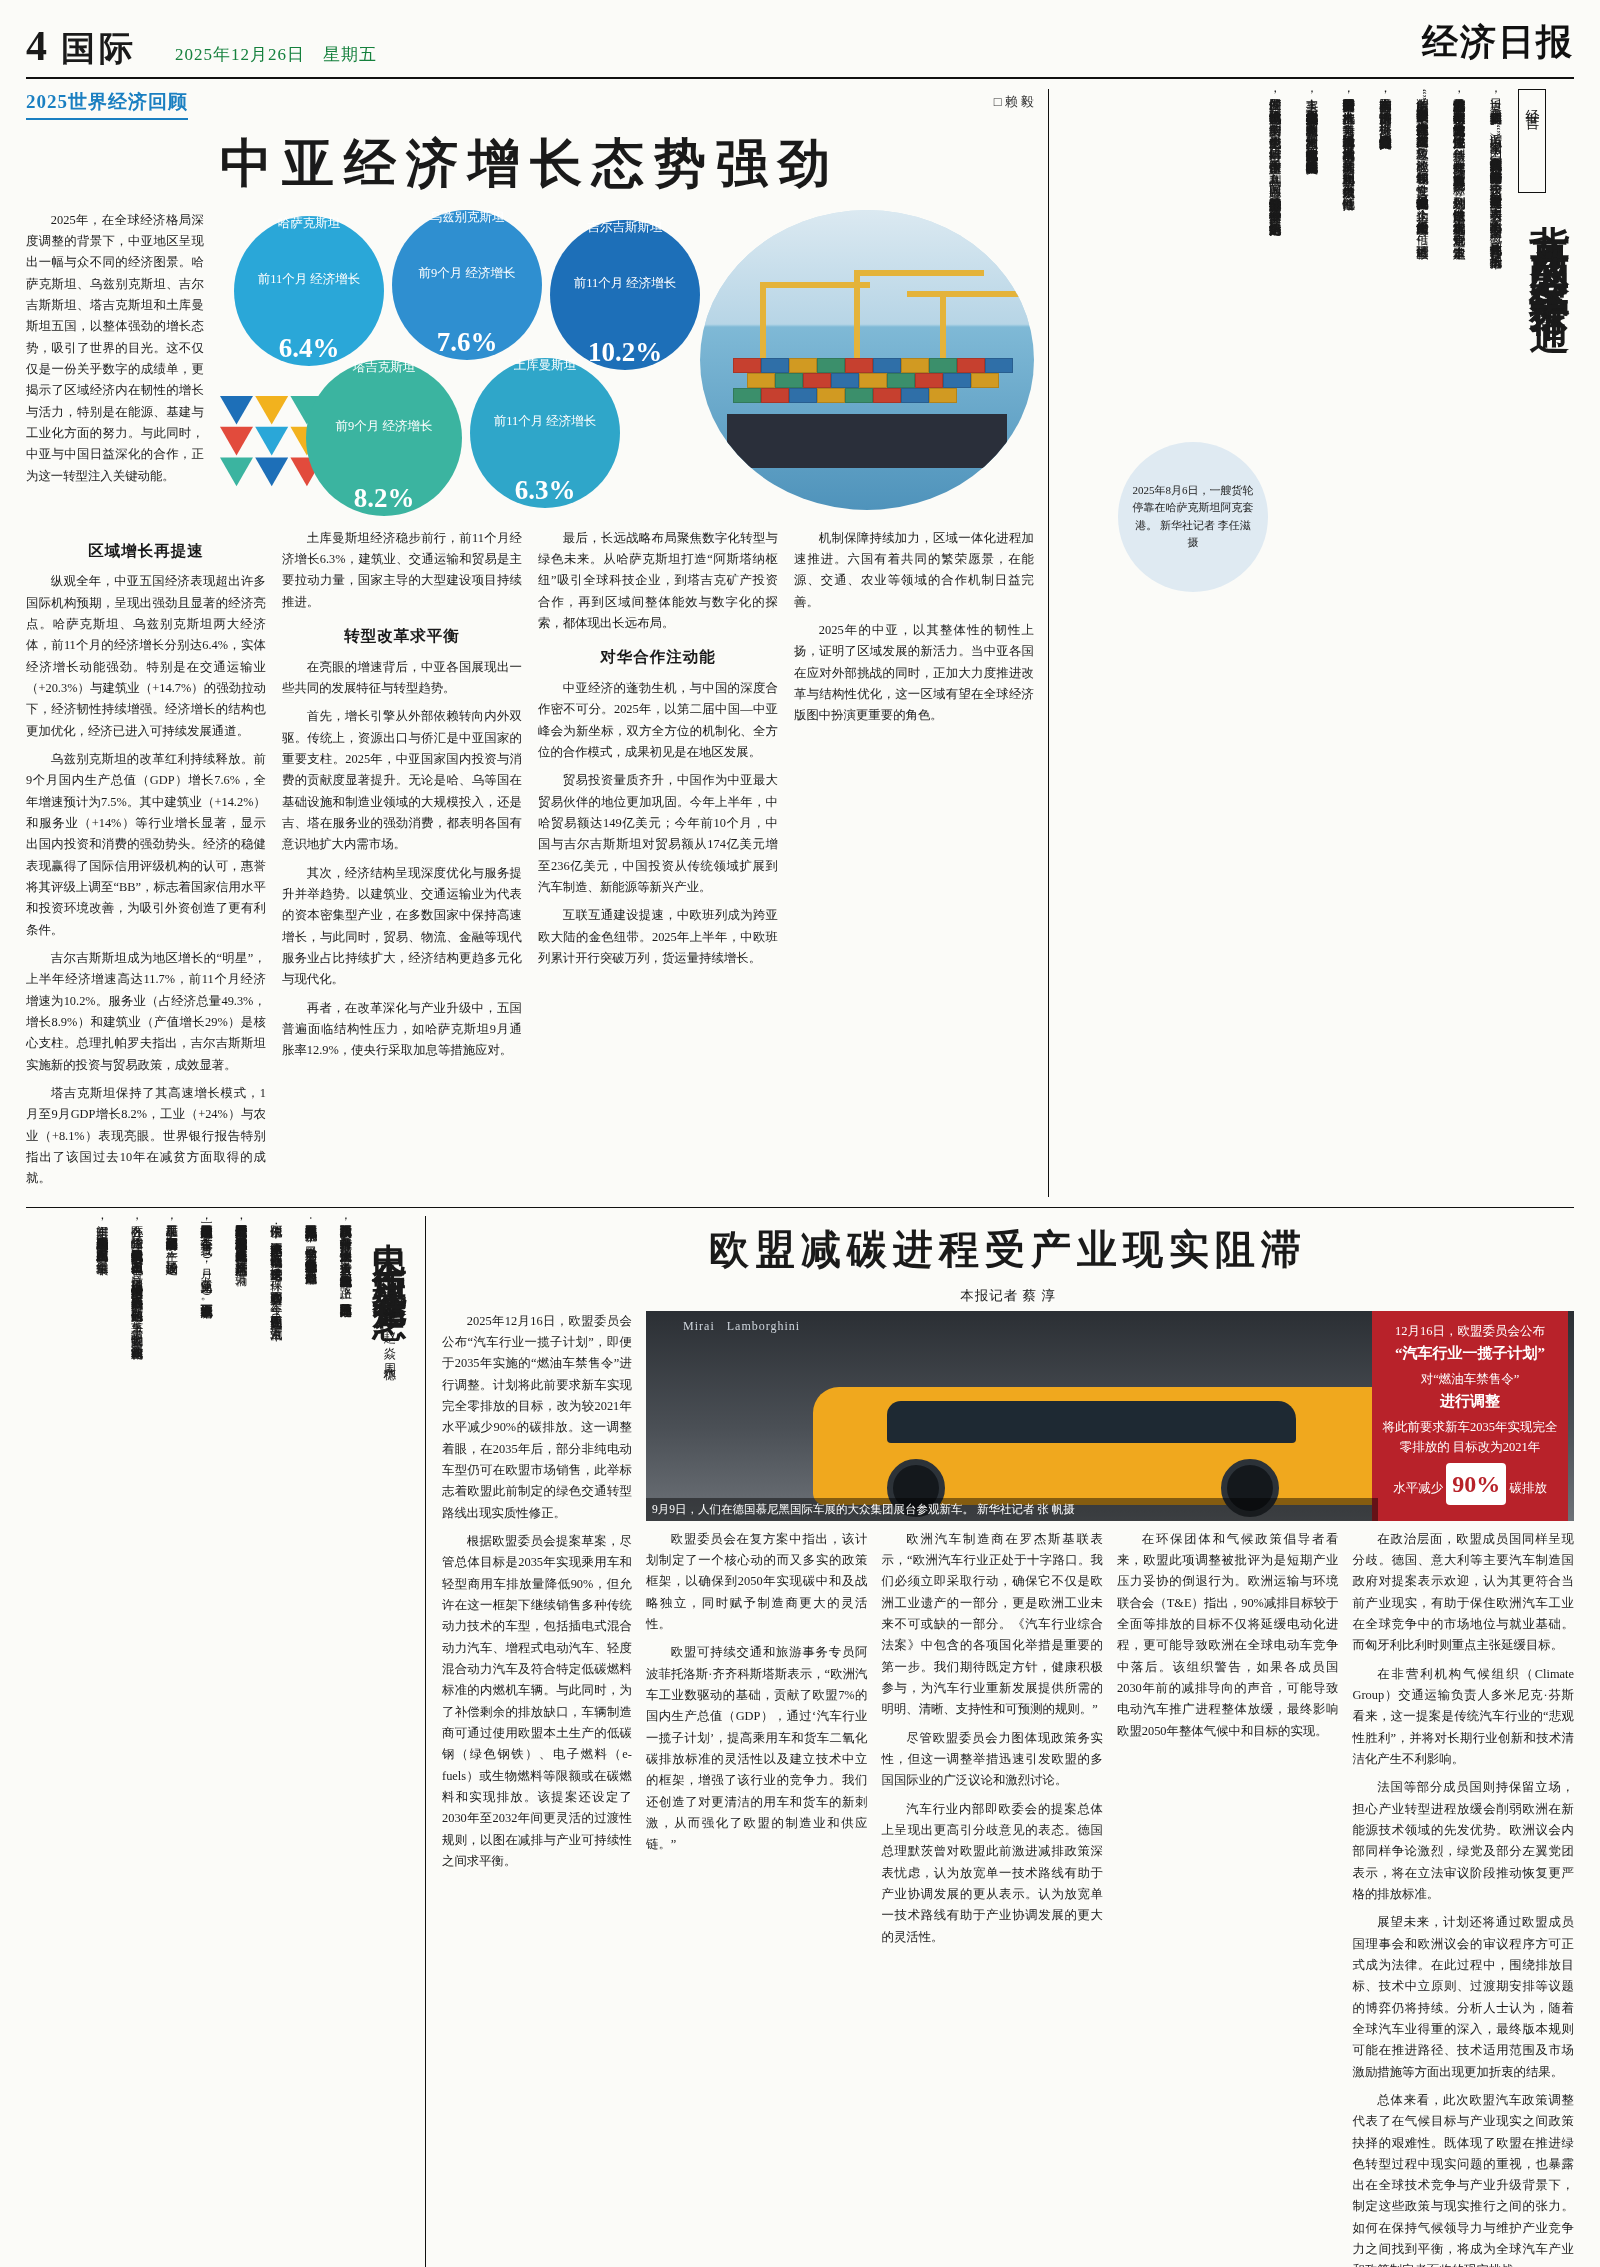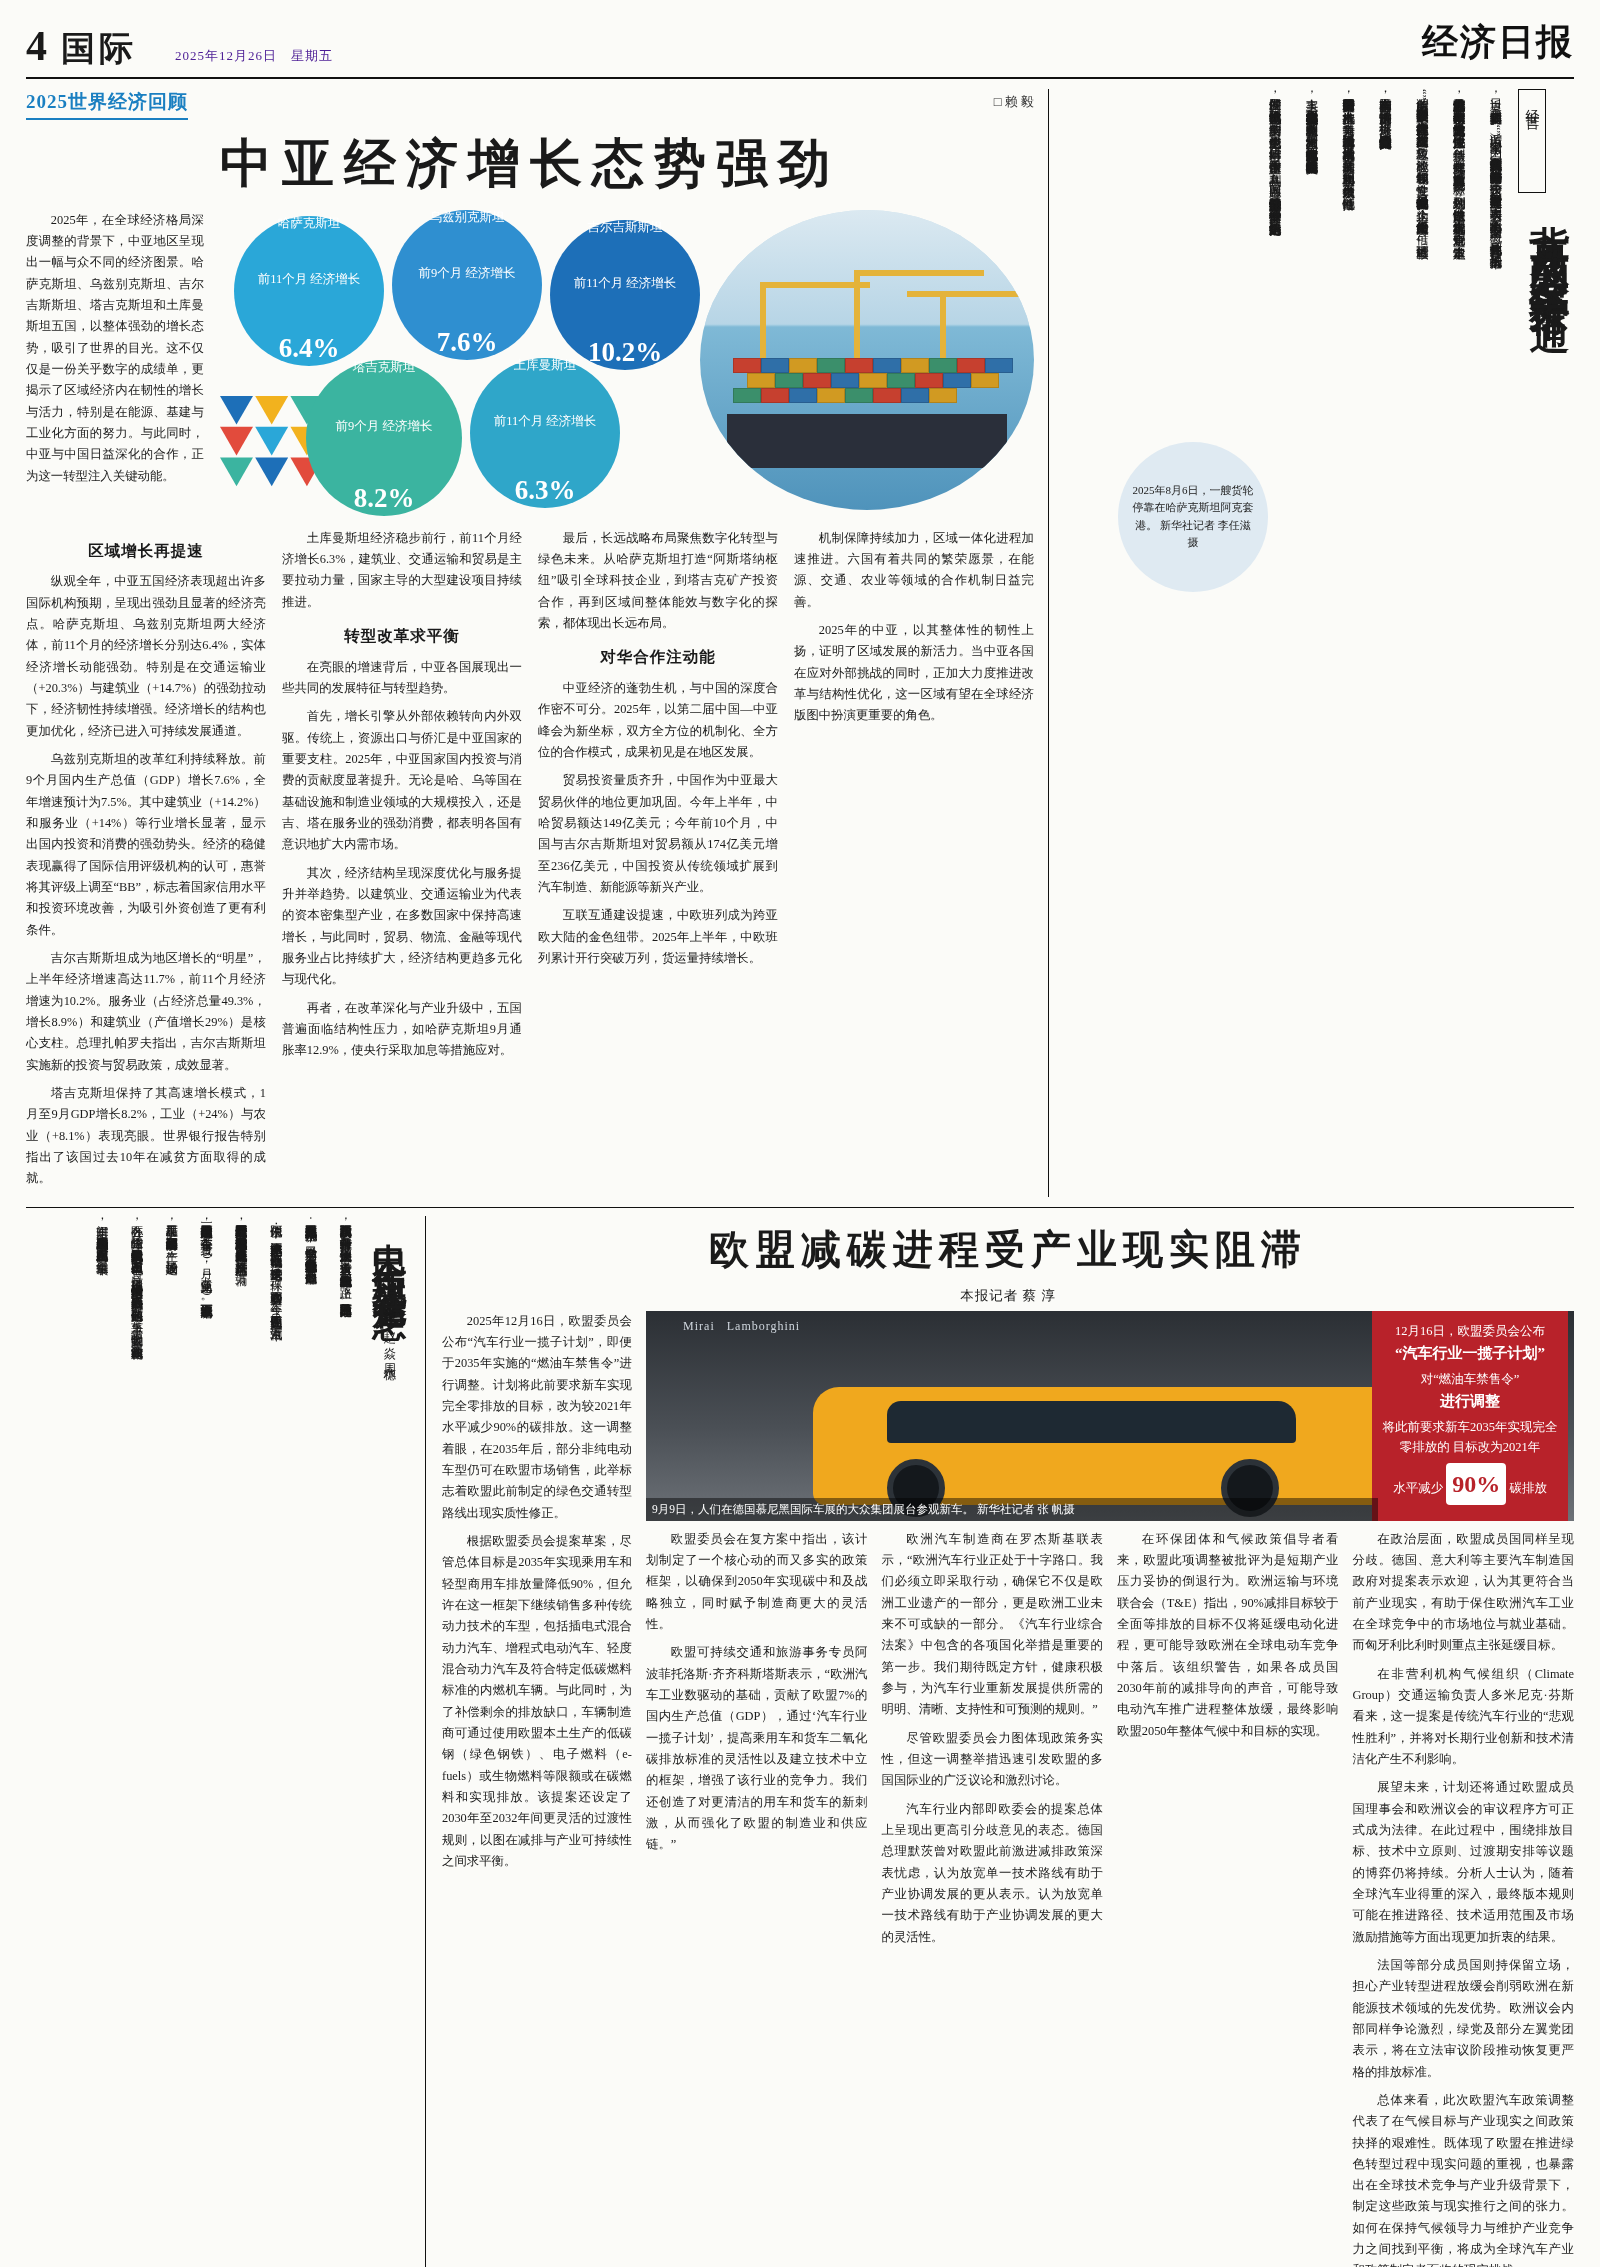--- a/index.html
+++ b/index.html
@@ -17,7 +17,7 @@
   .mast-left{display:flex;align-items:baseline;gap:14px;}
   .mast-num{font-size:42px;font-weight:bold;line-height:1;font-family:"Liberation Serif",serif;}
   .mast-sec{font-size:34px;font-weight:bold;letter-spacing:4px;line-height:1;}
-  .mast-date{font-size:13px;color:#4c1d95;margin-left:24px;letter-spacing:1px;}
+  .mast-date{font-size:17px;color:#15803d;margin-left:24px;letter-spacing:1px;}
   .mast-right{font-size:36px;font-weight:bold;letter-spacing:2px;color:#111;}
   .rule{border:0;border-top:2px solid #111;margin:4px 0 0 0;}
 

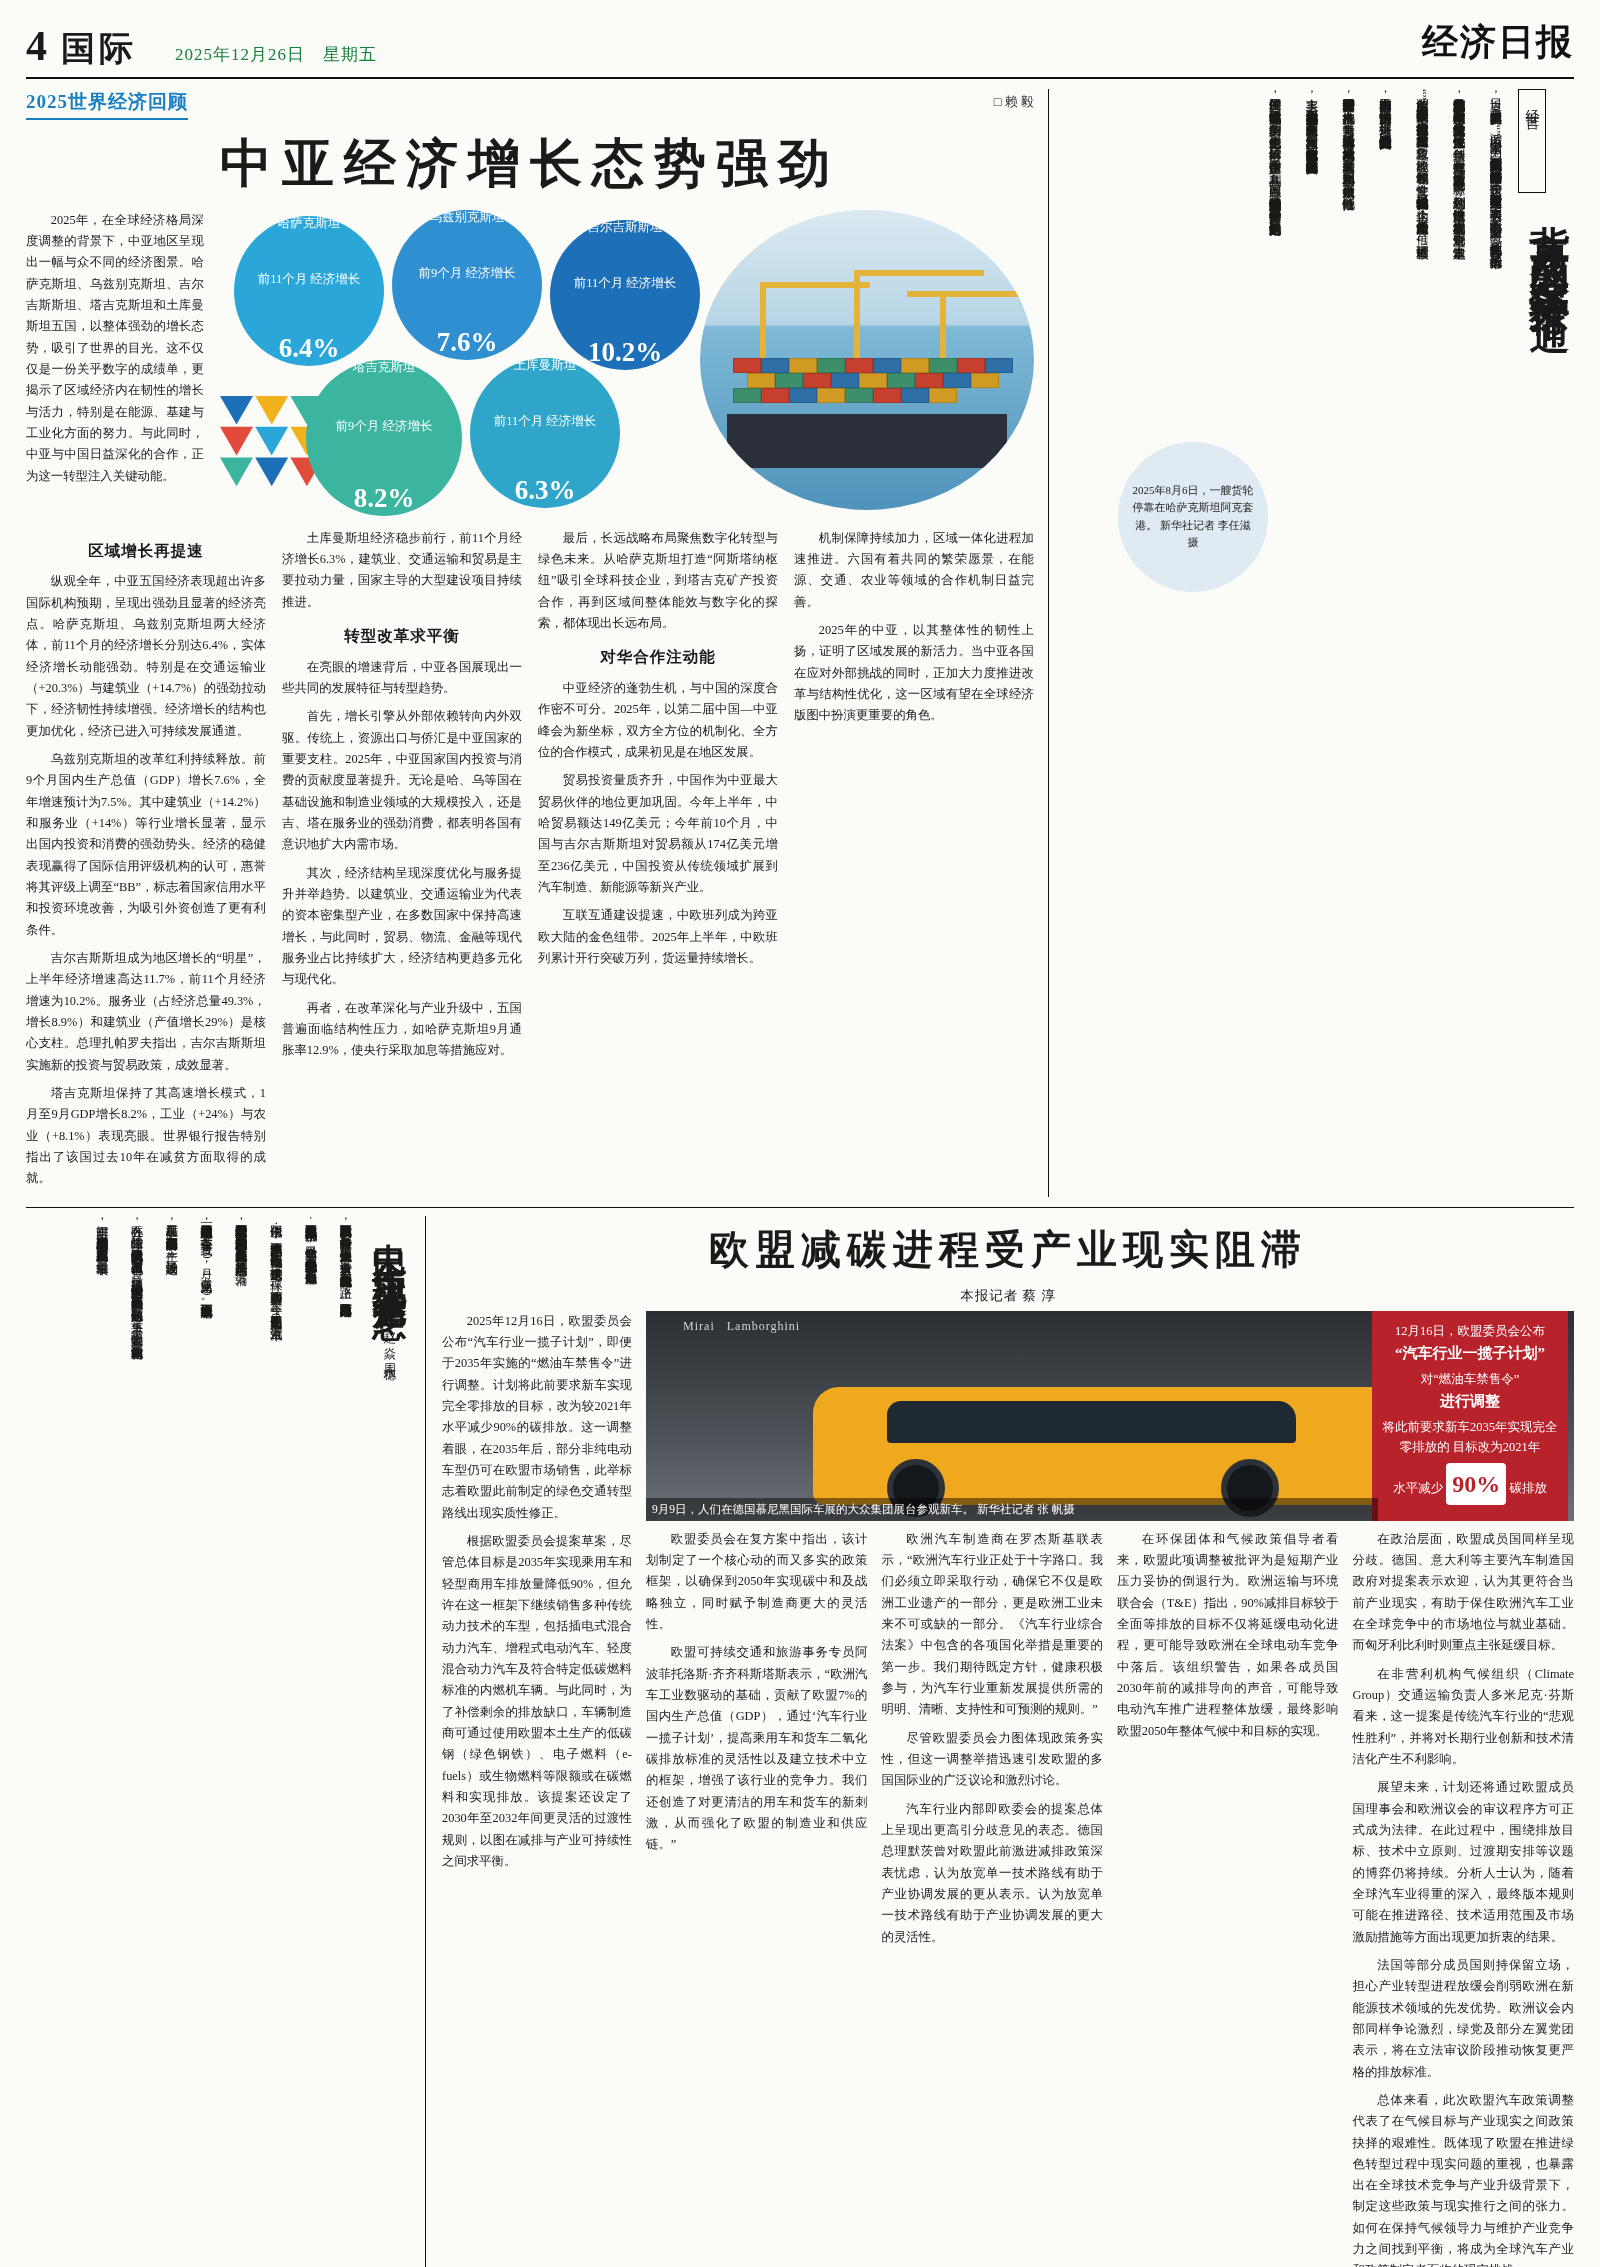--- a/index.html
+++ b/index.html
@@ -361,8 +361,8 @@
             <div class="col">
               <p>在政治层面，欧盟成员国同样呈现分歧。德国、意大利等主要汽车制造国政府对提案表示欢迎，认为其更符合当前产业现实，有助于保住欧洲汽车工业在全球竞争中的市场地位与就业基础。而匈牙利比利时则重点主张延缓目标。</p>
               <p>在非营利机构气候组织（Climate Group）交通运输负责人多米尼克·芬斯看来，这一提案是传统汽车行业的“悲观性胜利”，并将对长期行业创新和技术清洁化产生不利影响。</p>
+              <p>法国等部分成员国则持保留立场，担心产业转型进程放缓会削弱欧洲在新能源技术领域的先发优势。欧洲议会内部同样争论激烈，绿党及部分左翼党团表示，将在立法审议阶段推动恢复更严格的排放标准。</p>
               <p>展望未来，计划还将通过欧盟成员国理事会和欧洲议会的审议程序方可正式成为法律。在此过程中，围绕排放目标、技术中立原则、过渡期安排等议题的博弈仍将持续。分析人士认为，随着全球汽车业得重的深入，最终版本规则可能在推进路径、技术适用范围及市场激励措施等方面出现更加折衷的结果。</p>
-              <p>法国等部分成员国则持保留立场，担心产业转型进程放缓会削弱欧洲在新能源技术领域的先发优势。欧洲议会内部同样争论激烈，绿党及部分左翼党团表示，将在立法审议阶段推动恢复更严格的排放标准。</p>
               <p>总体来看，此次欧盟汽车政策调整代表了在气候目标与产业现实之间政策抉择的艰难性。既体现了欧盟在推进绿色转型过程中现实问题的重视，也暴露出在全球技术竞争与产业升级背景下，制定这些政策与现实推行之间的张力。如何在保持气候领导力与维护产业竞争力之间找到平衡，将成为全球汽车产业和政策制定者面临的现实挑战。</p>
             </div>
           </div>

